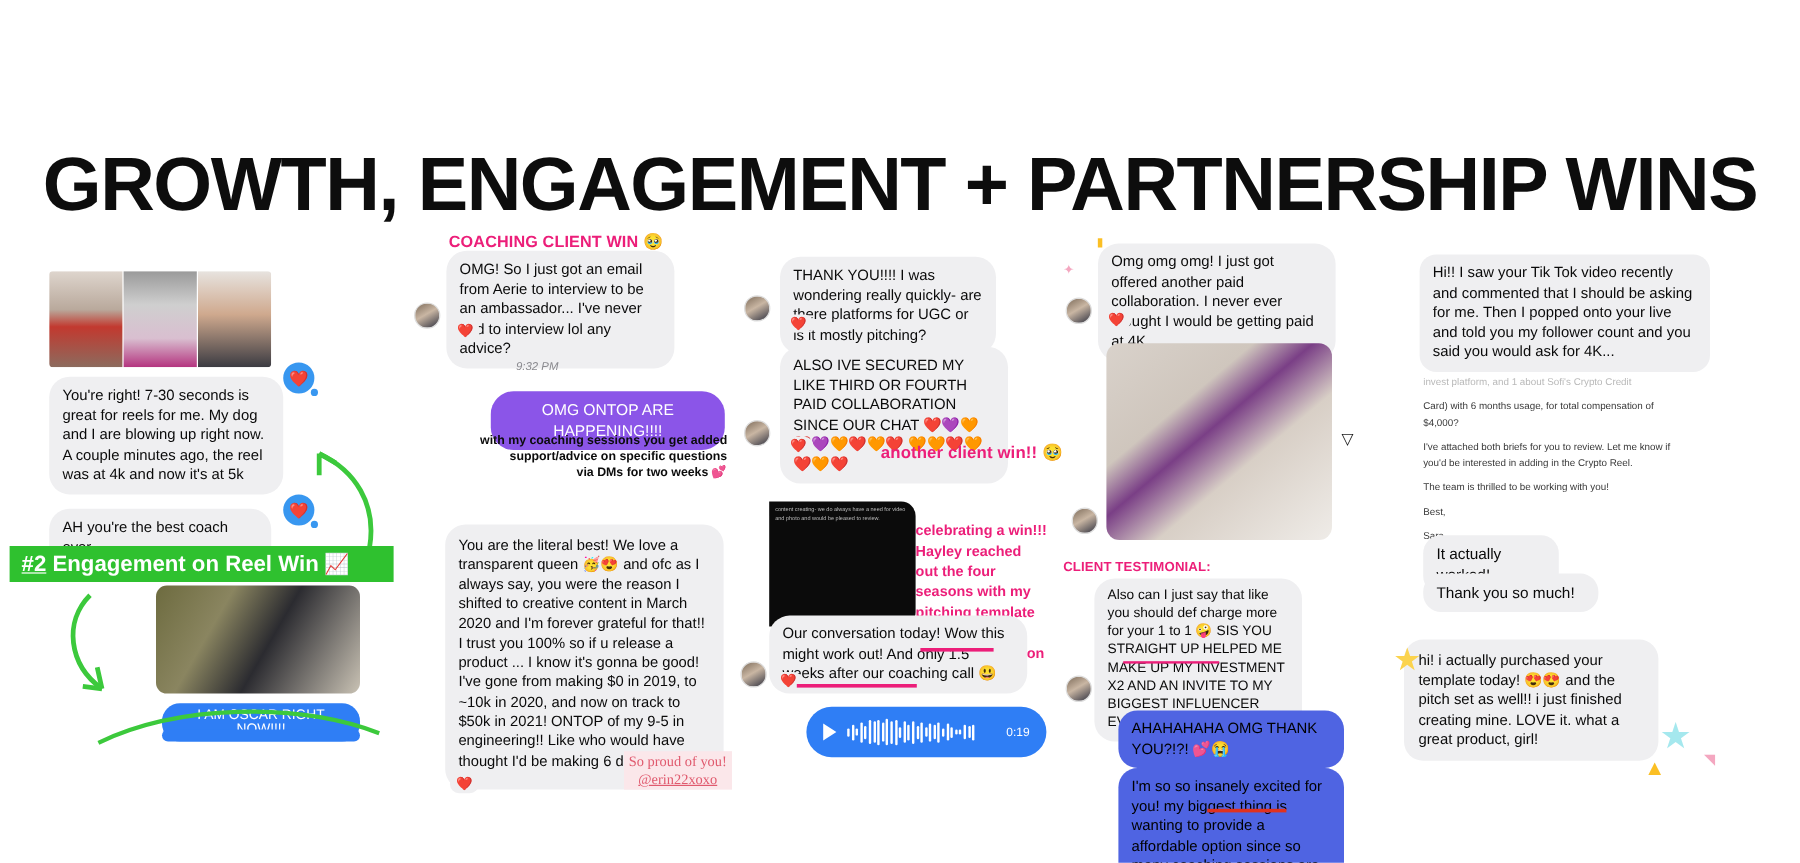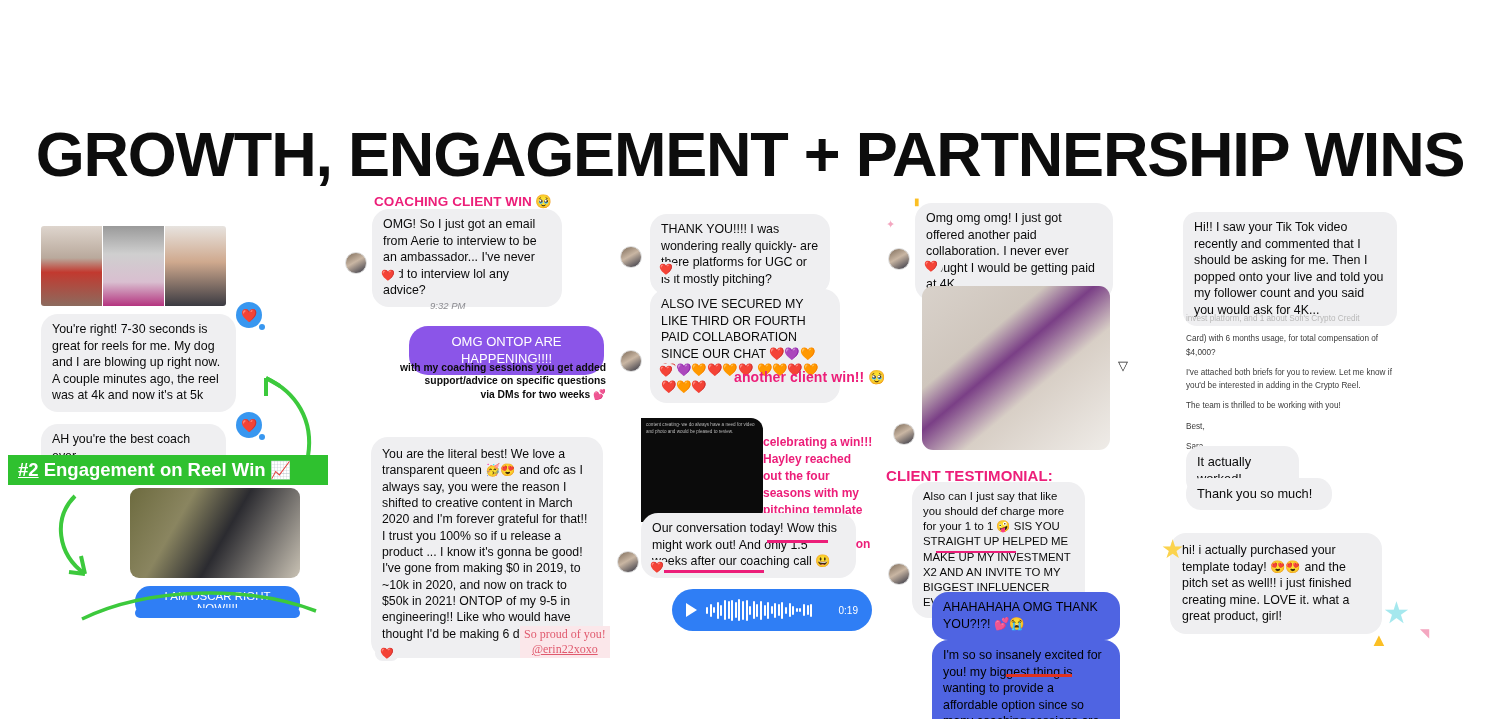--- a/index.html
+++ b/index.html
@@ -190,7 +190,7 @@
 
   
   .c5-b1 {
-    position: absolute; left: 1183px; top: 212px; width: 214px;
+    position: absolute; left: 1183px; top: 212px; width: 242px;
     border-radius: 14px;
   }
   .c5-email {

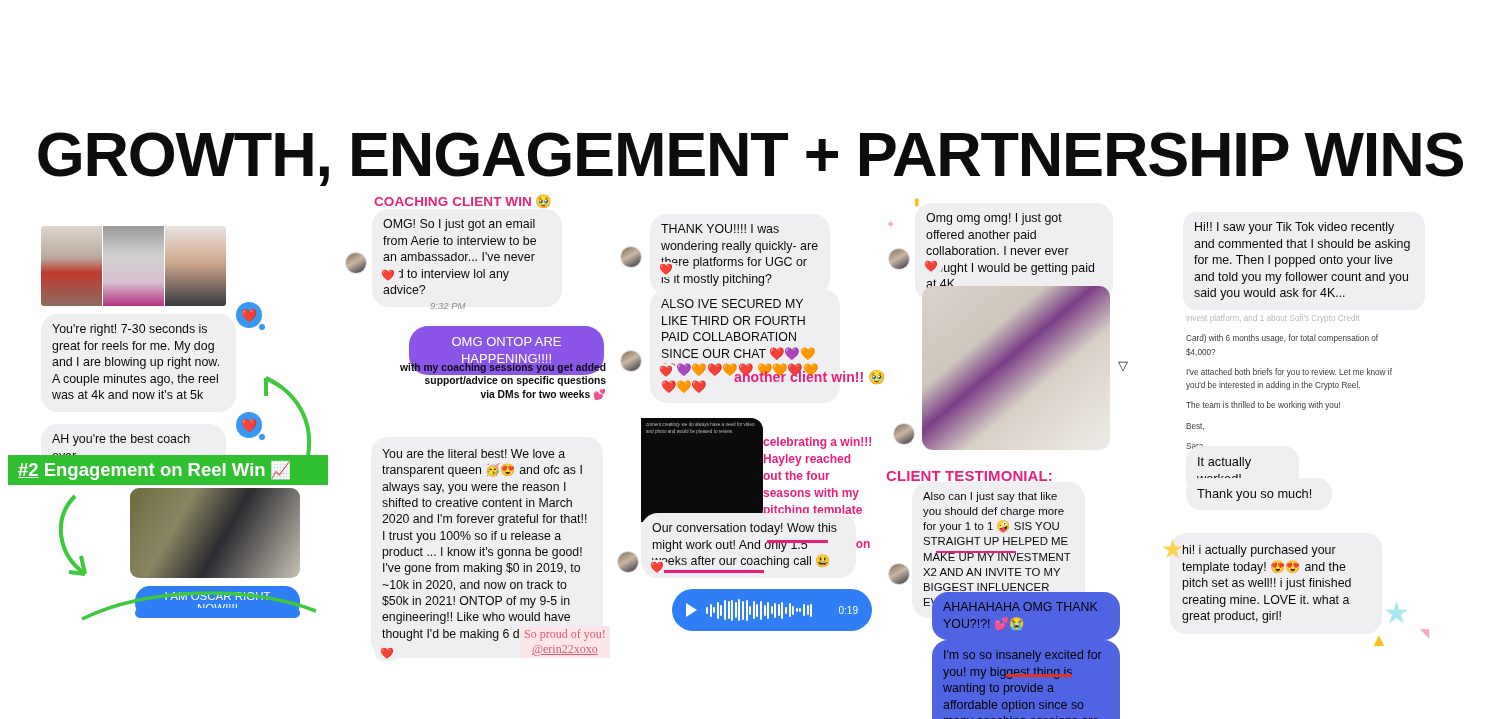--- a/index.html
+++ b/index.html
@@ -353,7 +353,7 @@
   <div class="avatar c4-av2"></div>
   <div class="send-icon">▽</div>
 
-  <div class="c4-title caption-pink" style="font-size:15px;">CLIENT TESTIMONIAL:</div>
+  <div class="c4-title caption-pink" style="font-size:11px;">CLIENT TESTIMONIAL:</div>
   <div class="c4-b2">
     <div class="bubble" style="font-size:11.4px;">Also can I just say that like you should def charge more for your 1 to 1 🤪 SIS YOU STRAIGHT UP HELPED ME MAKE UP MY INVESTMENT X2 AND AN INVITE TO MY BIGGEST INFLUENCER EVENT</div>
   </div>

